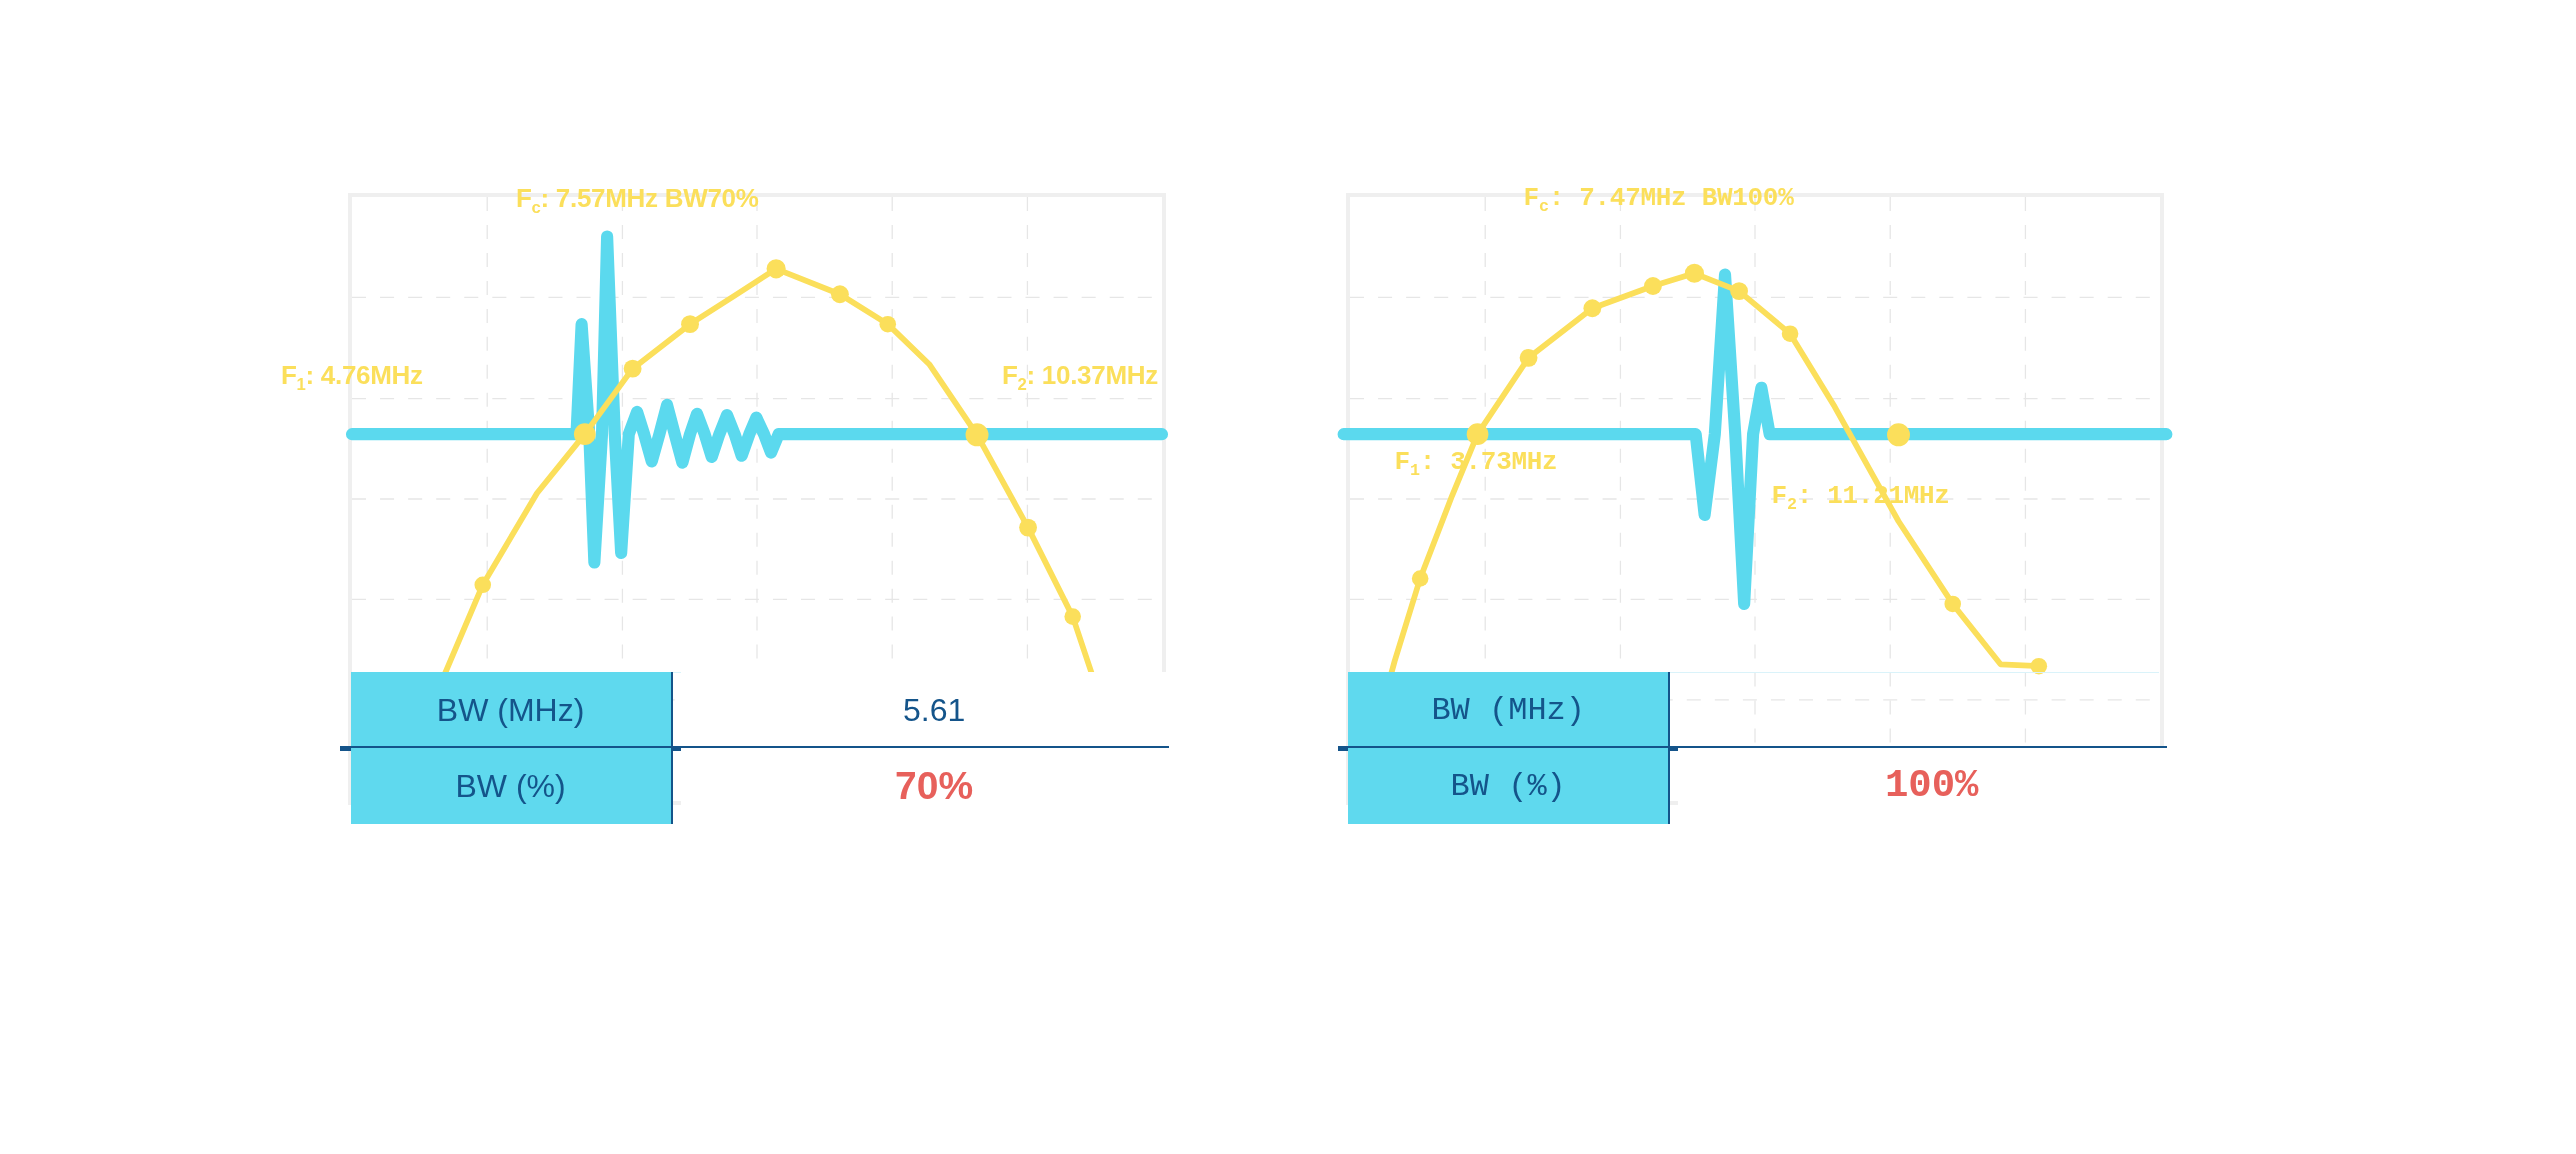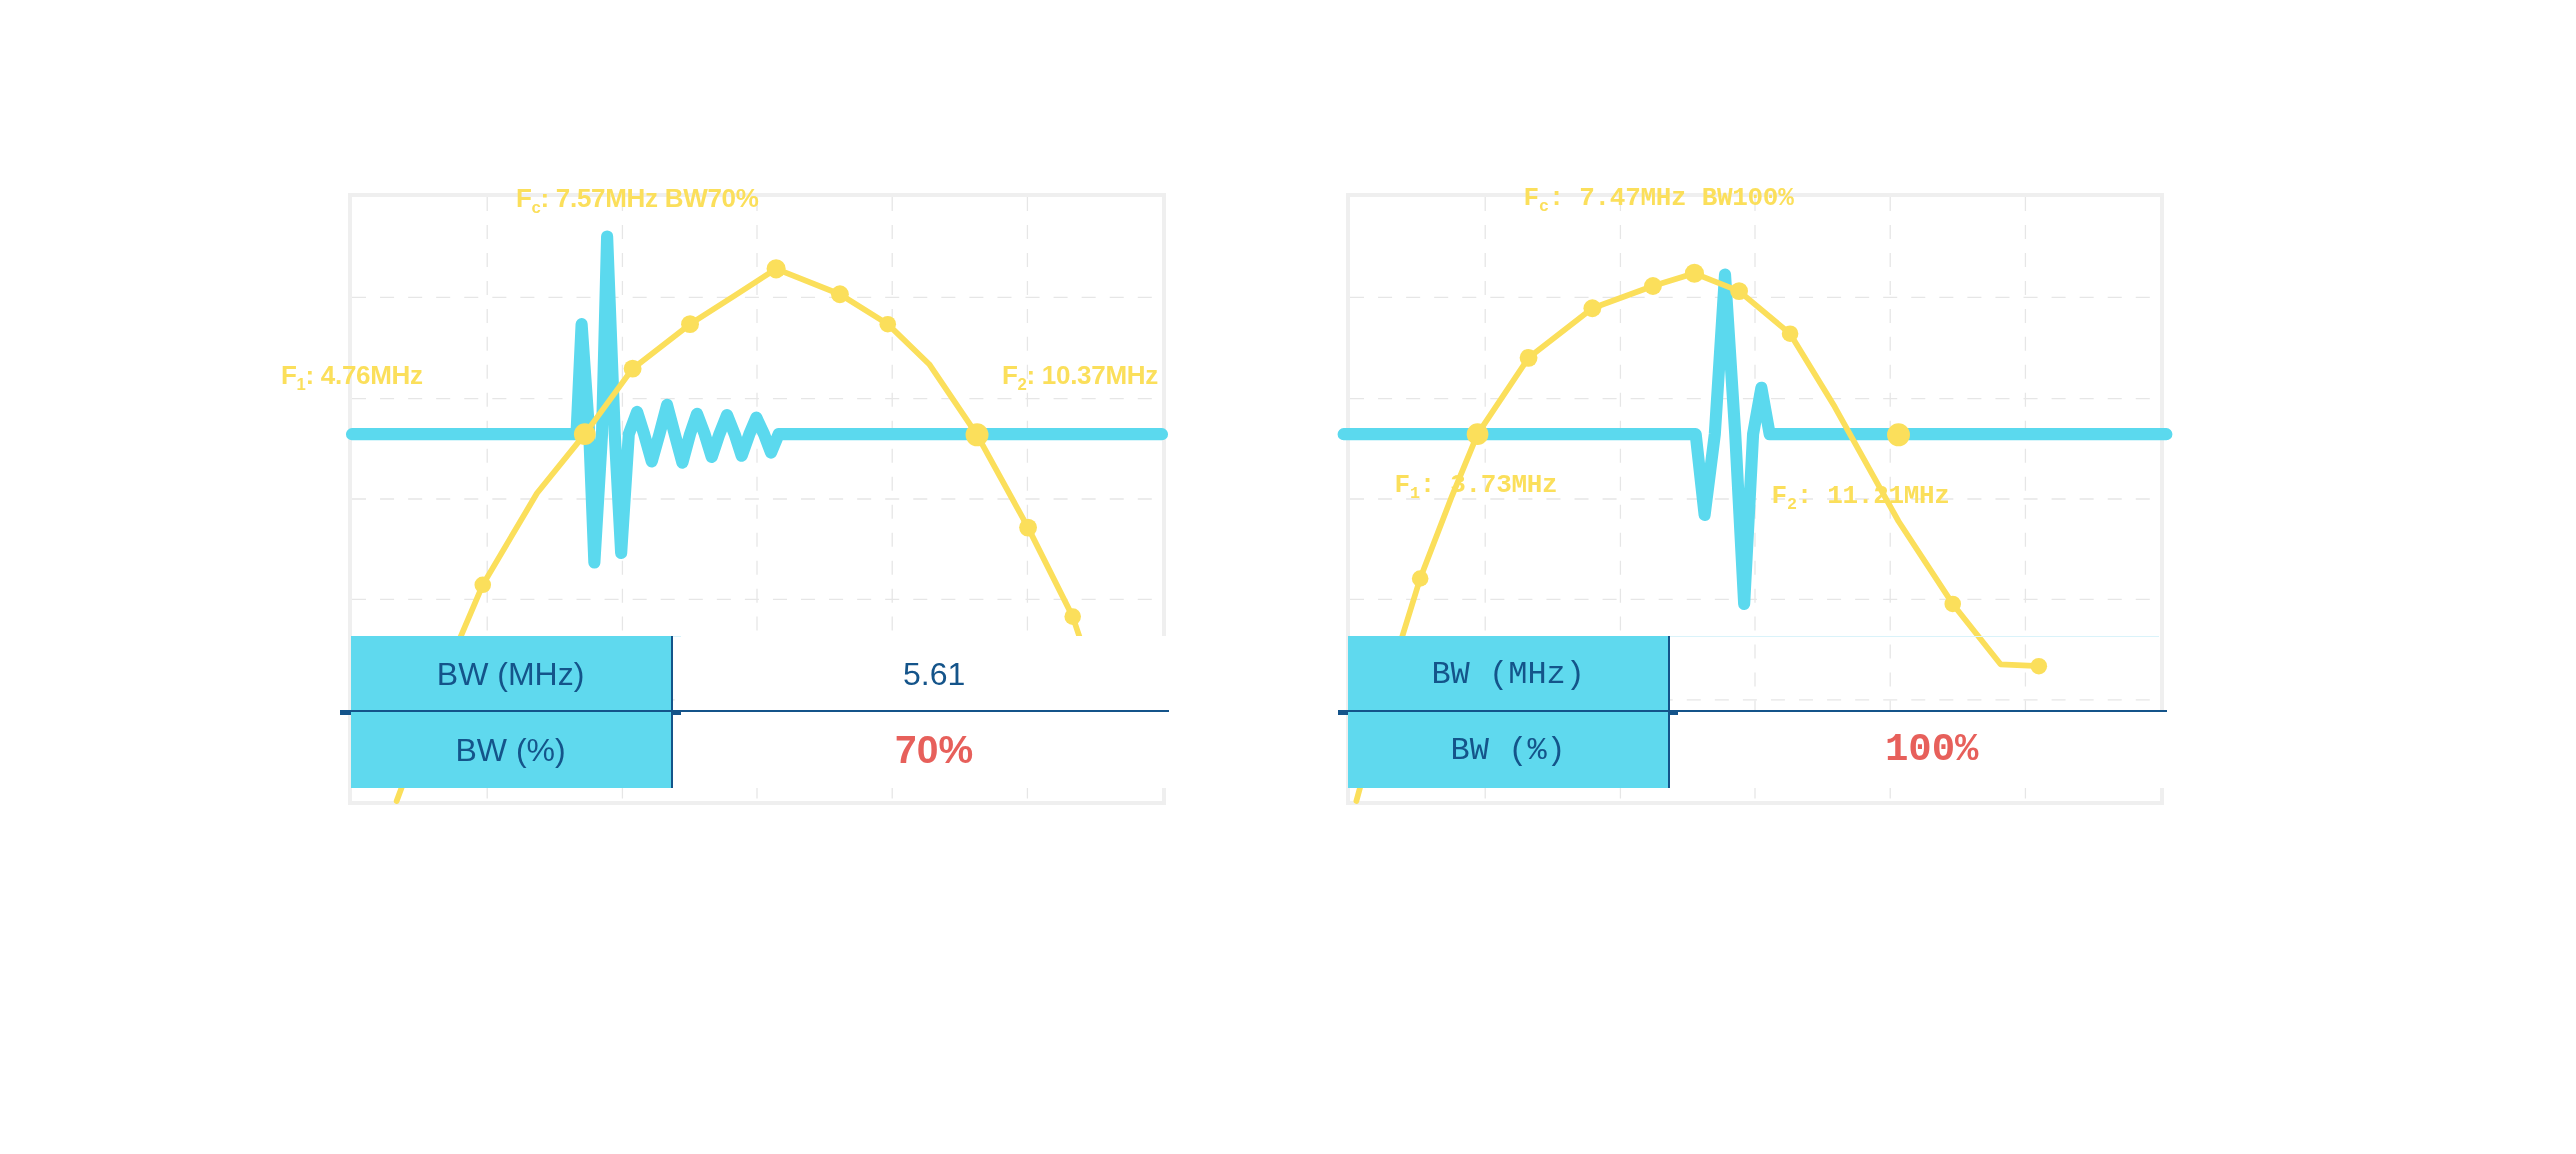--- a/index.html
+++ b/index.html
@@ -252,7 +252,7 @@
         <span>F</span><sub>c</sub><span>: 7.47MHz BW100%</span>
       </div>
 
-      <div class="annot" style="left:45px; top:273px;">
+      <div class="annot" style="left:45px; top:250px;">
         <span>F</span><sub>1</sub><span>: 3.73MHz</span>
       </div>
 

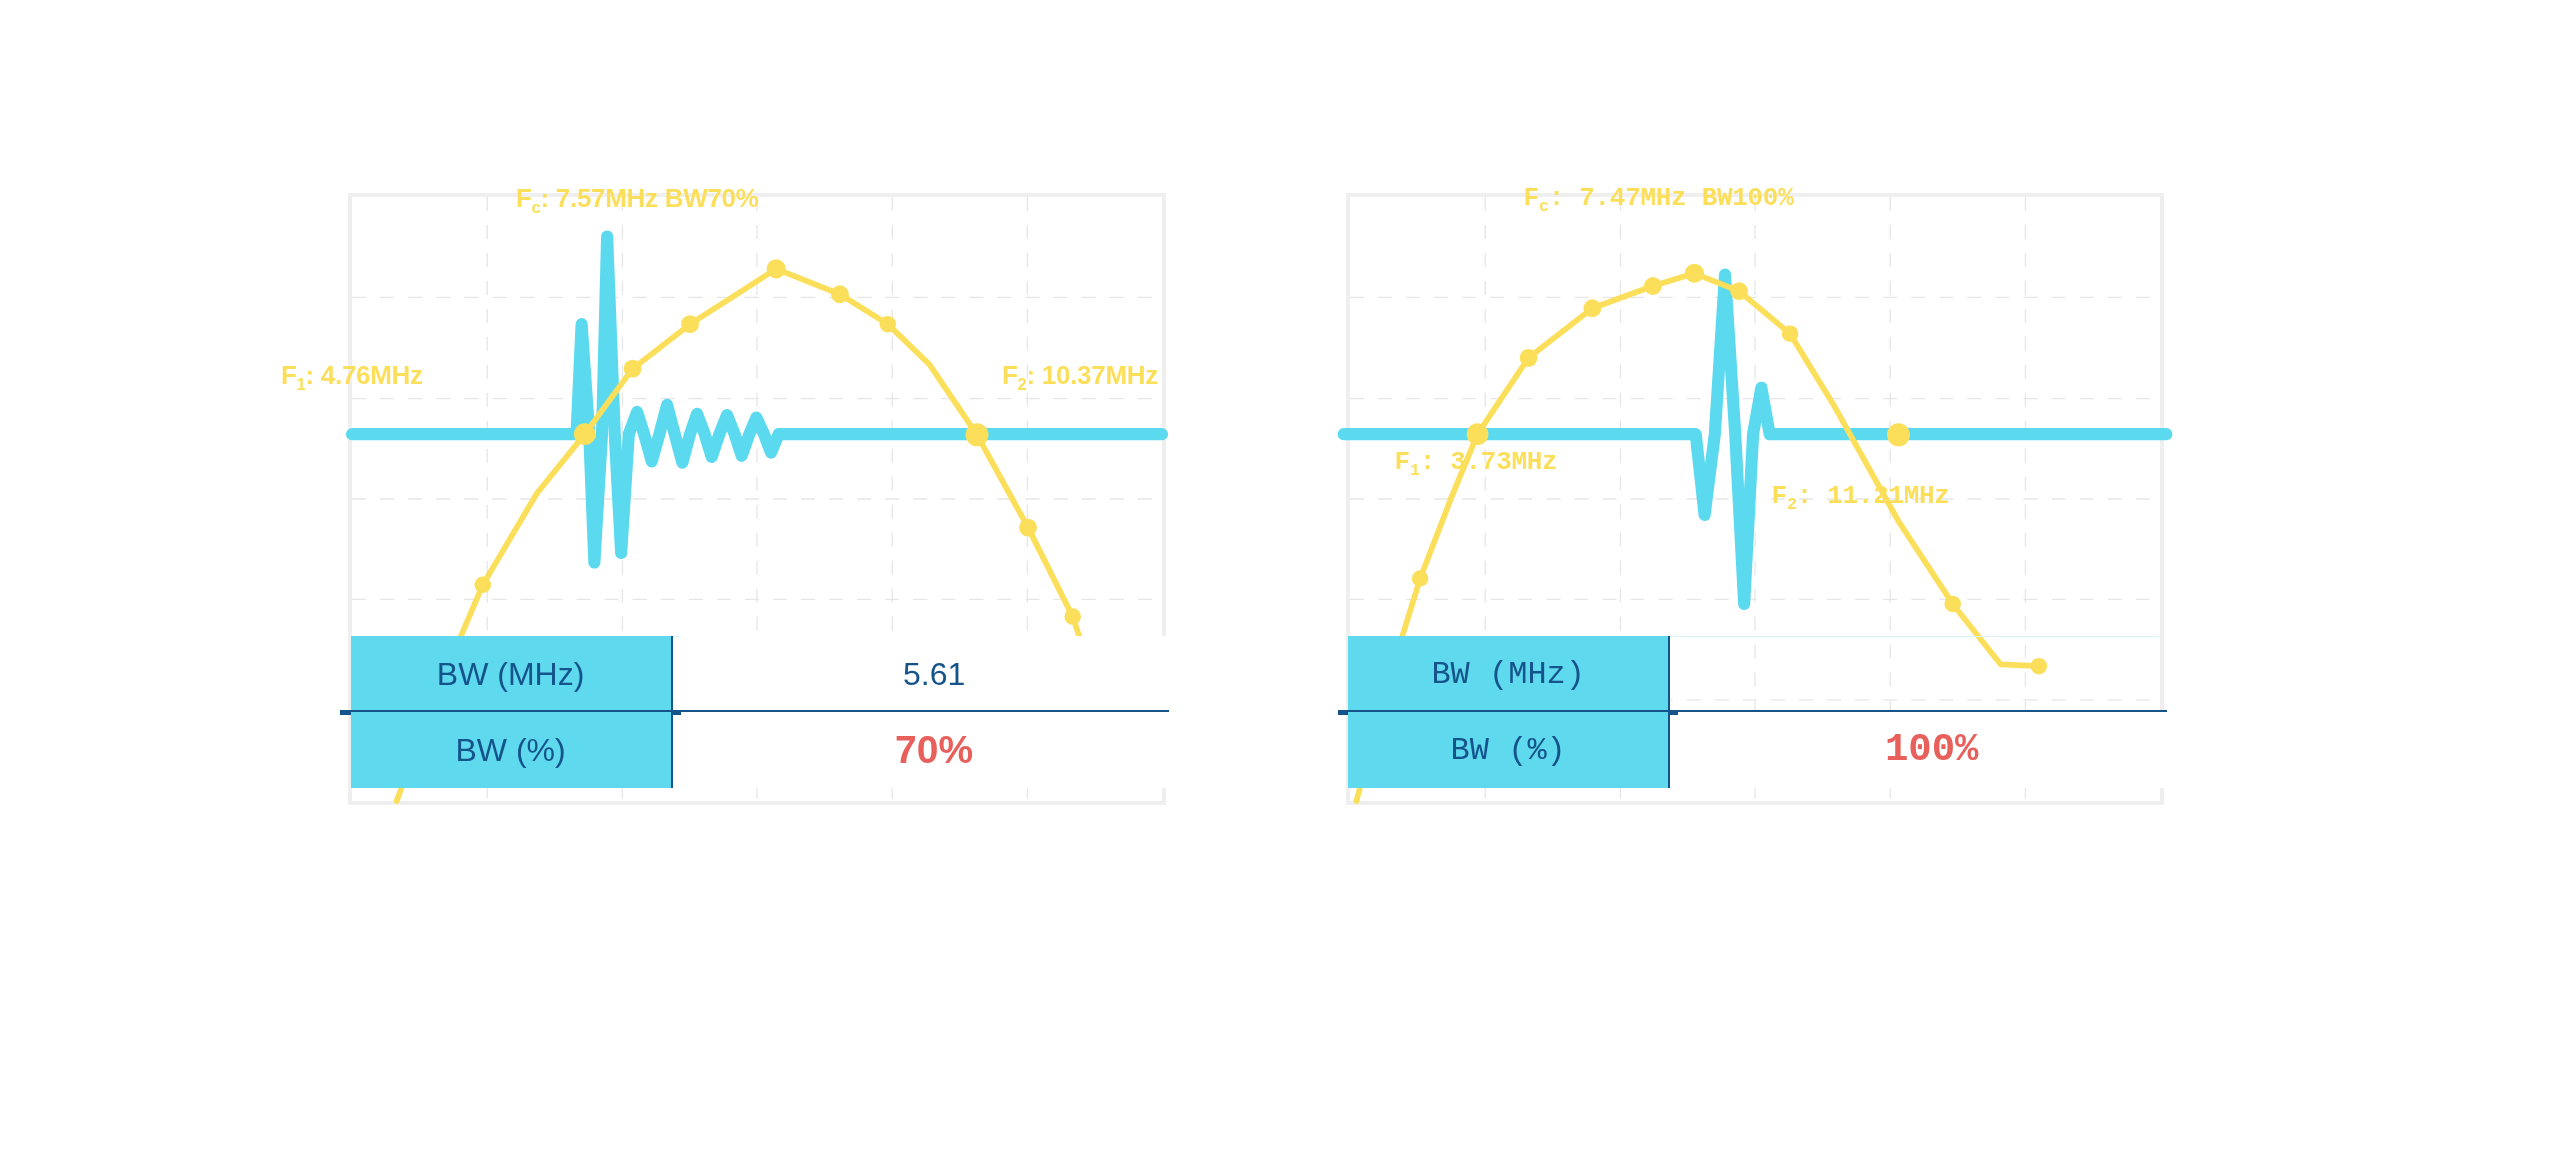--- a/index.html
+++ b/index.html
@@ -71,7 +71,7 @@
   .bw-table {
     position: absolute;
     left: 2.6px;
-    top: 636px;
+    top: 672px;
     width: 837px;
     height: 153px;
   }

